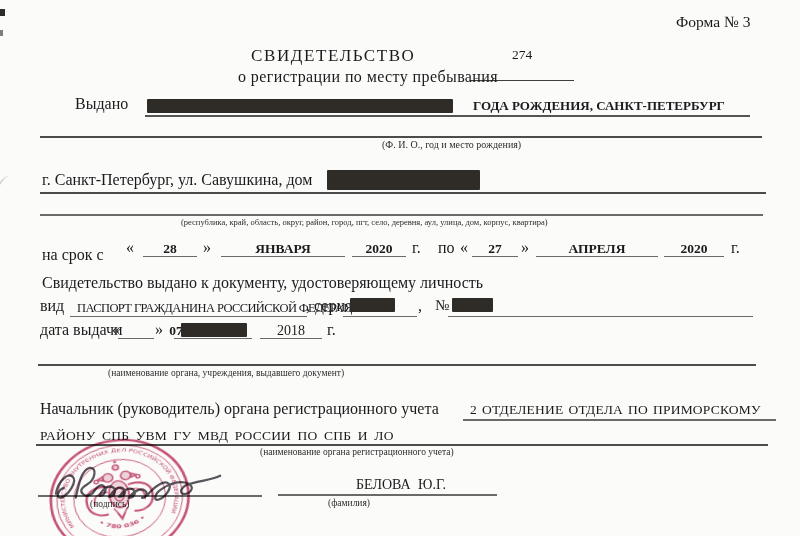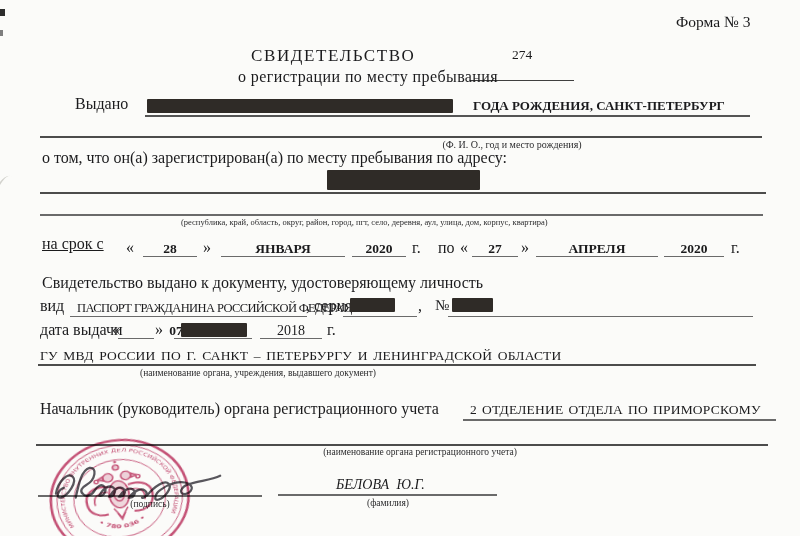--- a/index.html
+++ b/index.html
@@ -8,7 +8,7 @@
   .abs{position:absolute;white-space:nowrap;text-align:center;}
   .hline{position:absolute;height:1px;background:#6a6a6a;}
   .hline.thick{height:2px;background:#4c4c4c;}
-  .caption{position:absolute;font-size:9.5px;color:#2c2c2e;text-align:center;white-space:nowrap;}
+  .caption{position:absolute;font-size:9.5px;color:#2c2c2e;white-space:nowrap;}
   .redact{position:absolute;background:#2f2b27;border-radius:1px;}
   .lbl{font-size:16px;}
   .cell{position:absolute;text-align:center;font-weight:bold;font-size:13.5px;white-space:nowrap;}

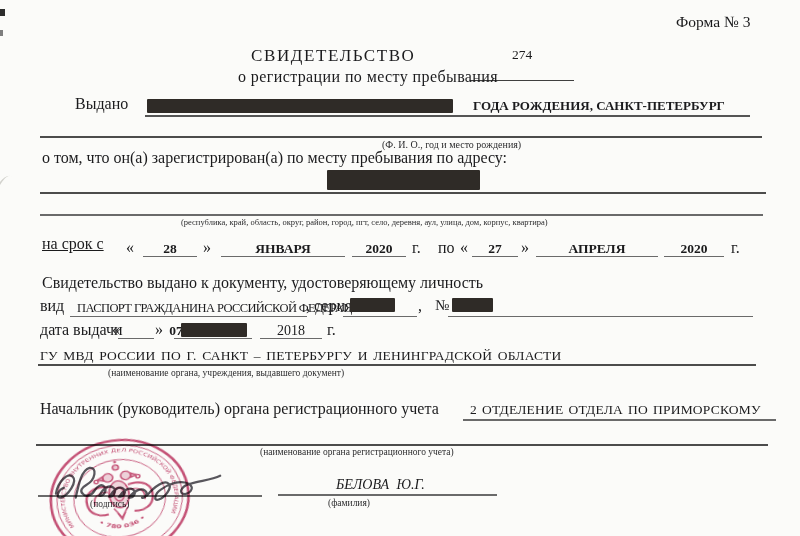--- a/index.html
+++ b/index.html
@@ -43,7 +43,6 @@
   <div class="hline thick" style="left:40px;top:136px;width:722px;"></div>
   <div class="caption" style="left:382px;top:139px;width:260px;font-size:10px;">(Ф. И. О., год и место рождения)</div>
 
-  <div class="abs lbl" style="left:42px;top:149px;">о том, что он(а) зарегистрирован(а) по месту пребывания по адресу:</div>
   <div class="redact" style="left:327px;top:170px;width:153px;height:20px;"></div>
   <div class="hline thick" style="left:40px;top:192px;width:726px;"></div>
   <div class="hline" style="left:40px;top:214px;width:723px;height:1.5px;"></div>

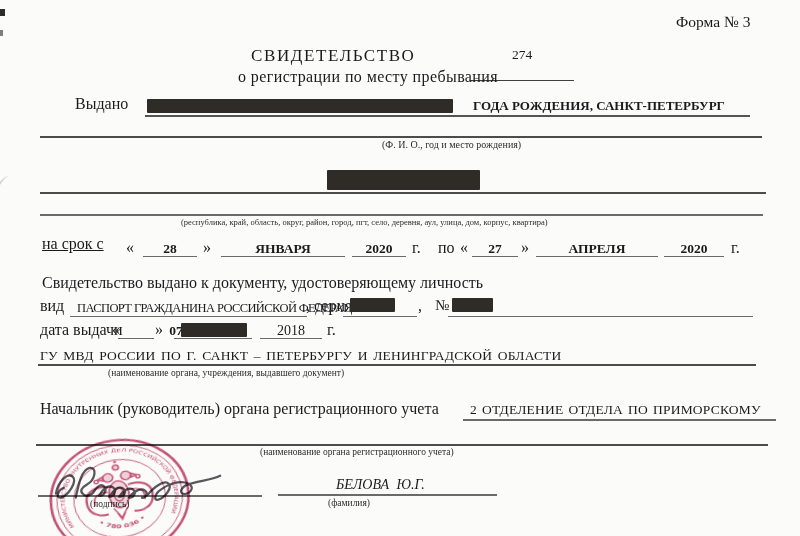--- a/index.html
+++ b/index.html
@@ -43,6 +43,7 @@
   <div class="hline thick" style="left:40px;top:136px;width:722px;"></div>
   <div class="caption" style="left:382px;top:139px;width:260px;font-size:10px;">(Ф. И. О., год и место рождения)</div>
 
+  <div class="abs lbl" style="left:42px;top:171px;">г. Санкт-Петербург, ул. Савушкина, дом</div>
   <div class="redact" style="left:327px;top:170px;width:153px;height:20px;"></div>
   <div class="hline thick" style="left:40px;top:192px;width:726px;"></div>
   <div class="hline" style="left:40px;top:214px;width:723px;height:1.5px;"></div>

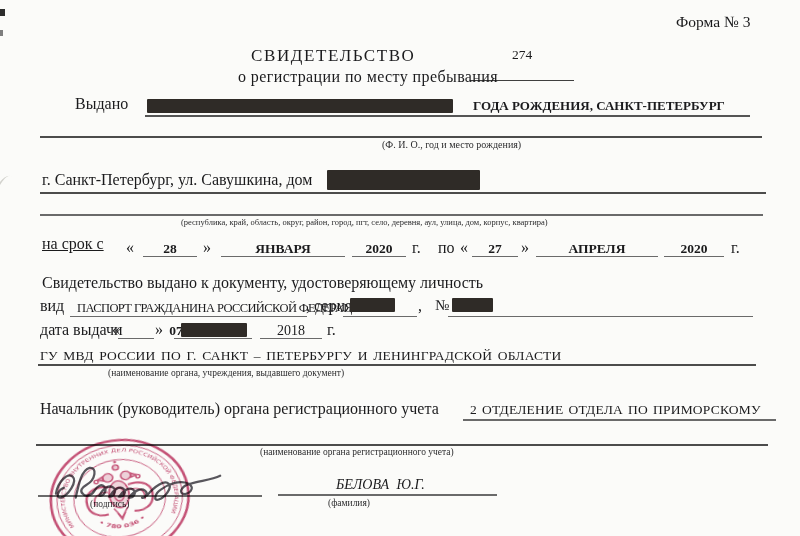--- a/index.html
+++ b/index.html
@@ -49,7 +49,7 @@
   <div class="hline" style="left:40px;top:214px;width:723px;height:1.5px;"></div>
   <div class="caption" style="left:175px;top:217px;width:346px;font-size:8.5px;padding-left:6px;">(республика, край, область, округ, район, город, пгт, село, деревня, аул, улица, дом, корпус, квартира)</div>
 
-  <div class="abs lbl" style="left:42px;top:235px;text-decoration:underline;">на срок с</div>
+  <div class="abs lbl" style="left:42px;top:246px;">на срок с</div>
   <div class="abs lbl" style="left:126px;top:239px;">«</div>
   <div class="cell" style="left:143px;top:241px;width:54px;">28</div>
   <div class="abs lbl" style="left:203px;top:239px;">»</div>

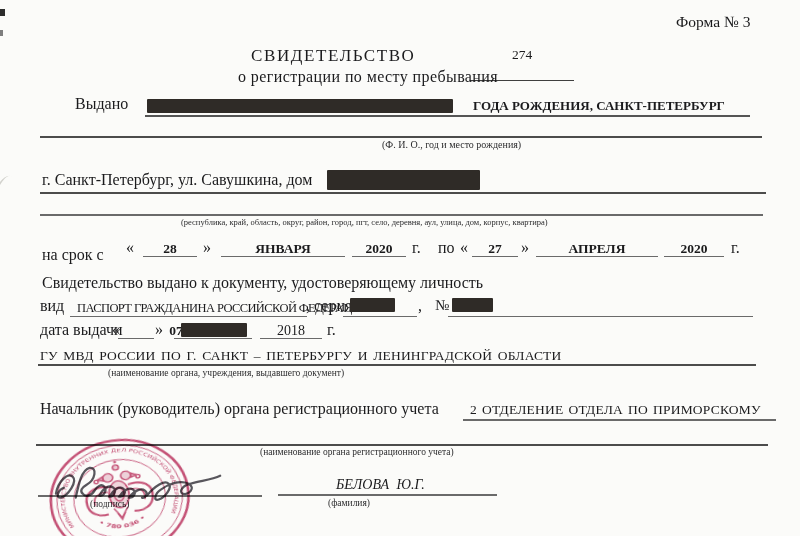--- a/index.html
+++ b/index.html
@@ -94,7 +94,6 @@
   <div class="hline" style="left:174px;top:338px;width:78px;"></div>
   <div class="hline" style="left:260px;top:338px;width:62px;"></div>
 
-  <div class="abs caps" style="left:40px;top:348px;word-spacing:2px;">ГУ МВД РОССИИ ПО Г. САНКТ – ПЕТЕРБУРГУ И ЛЕНИНГРАДСКОЙ ОБЛАСТИ</div>
   <div class="hline thick" style="left:38px;top:364px;width:718px;"></div>
   <div class="caption" style="left:108px;top:368px;width:300px;">(наименование органа, учреждения, выдавшего документ)</div>
 

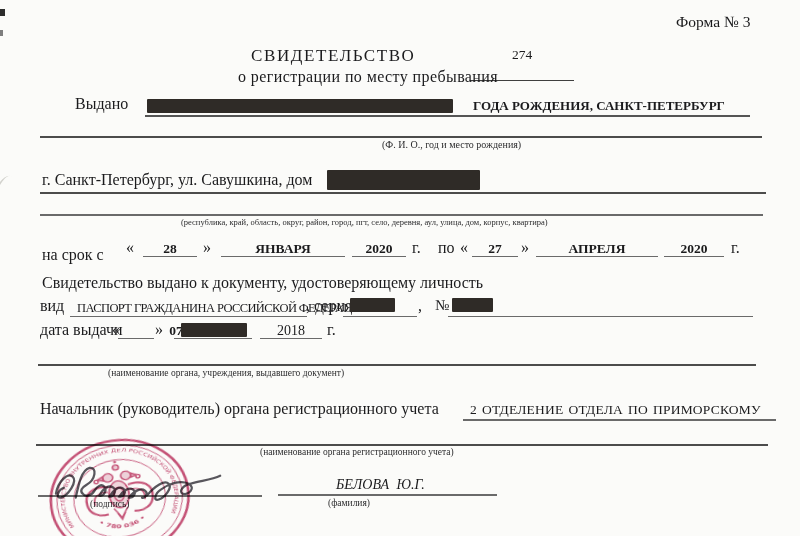--- a/index.html
+++ b/index.html
@@ -100,6 +100,7 @@
   <div class="abs lbl" style="left:40px;top:400px;">Начальник (руководитель) органа регистрационного учета</div>
   <div class="abs caps" style="left:470px;top:402px;word-spacing:1.5px;">2 ОТДЕЛЕНИЕ ОТДЕЛА ПО ПРИМОРСКОМУ</div>
   <div class="hline" style="left:463px;top:419px;width:313px;height:1.5px;"></div>
+  <div class="abs caps" style="left:40px;top:428px;word-spacing:3px;">РАЙОНУ СПБ УВМ ГУ МВД РОССИИ ПО СПБ И ЛО</div>
   <div class="hline thick" style="left:36px;top:444px;width:732px;"></div>
   <div class="caption" style="left:260px;top:447px;width:320px;">(наименование органа регистрационного учета)</div>
 

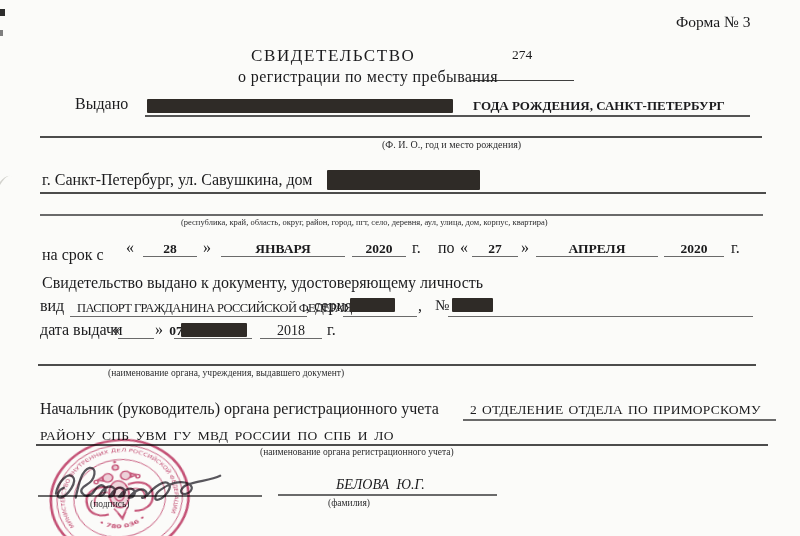--- a/index.html
+++ b/index.html
@@ -106,7 +106,7 @@
 
   <div class="hline" style="left:38px;top:495px;width:224px;height:1.5px;"></div>
   <div class="caption" style="left:90px;top:499px;width:120px;">(подпись)</div>
-  <div class="abs" style="left:336px;top:477px;font-size:14px;word-spacing:4px;font-style:italic;">БЕЛОВА Ю.Г.</div>
+  <div class="abs" style="left:356px;top:477px;font-size:14px;word-spacing:4px;">БЕЛОВА Ю.Г.</div>
   <div class="hline" style="left:278px;top:494px;width:219px;height:1.5px;"></div>
   <div class="caption" style="left:328px;top:498px;width:120px;">(фамилия)</div>
 

